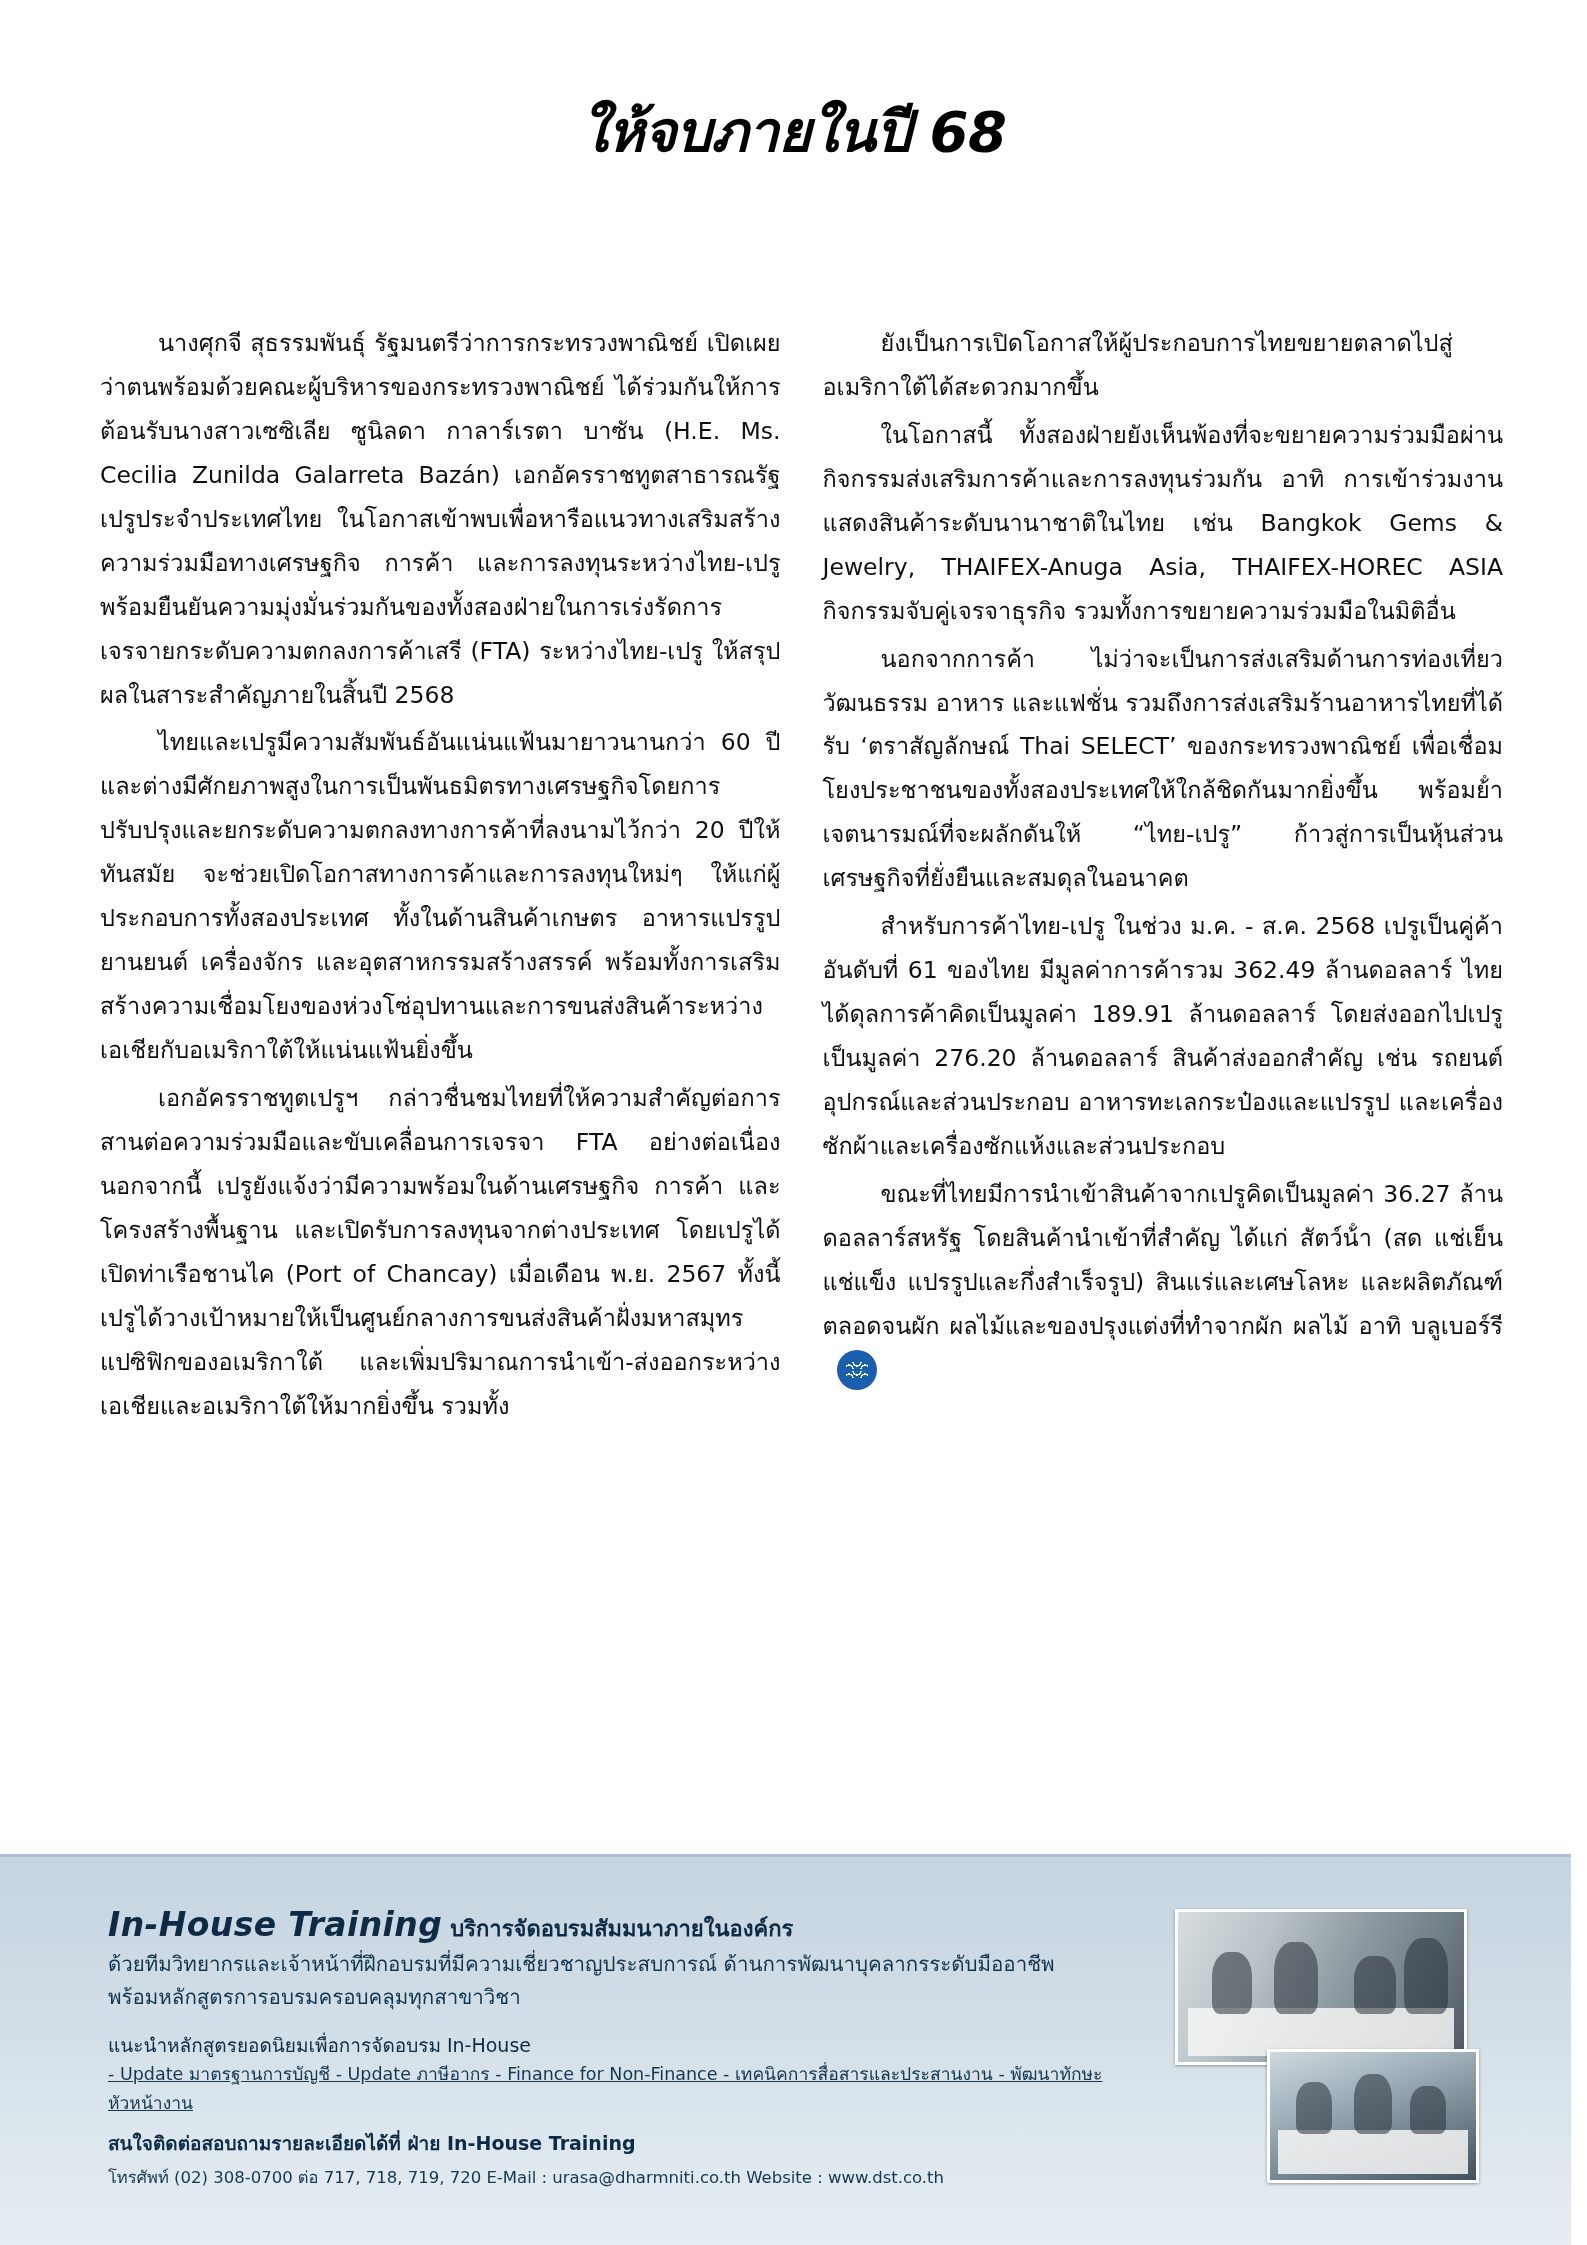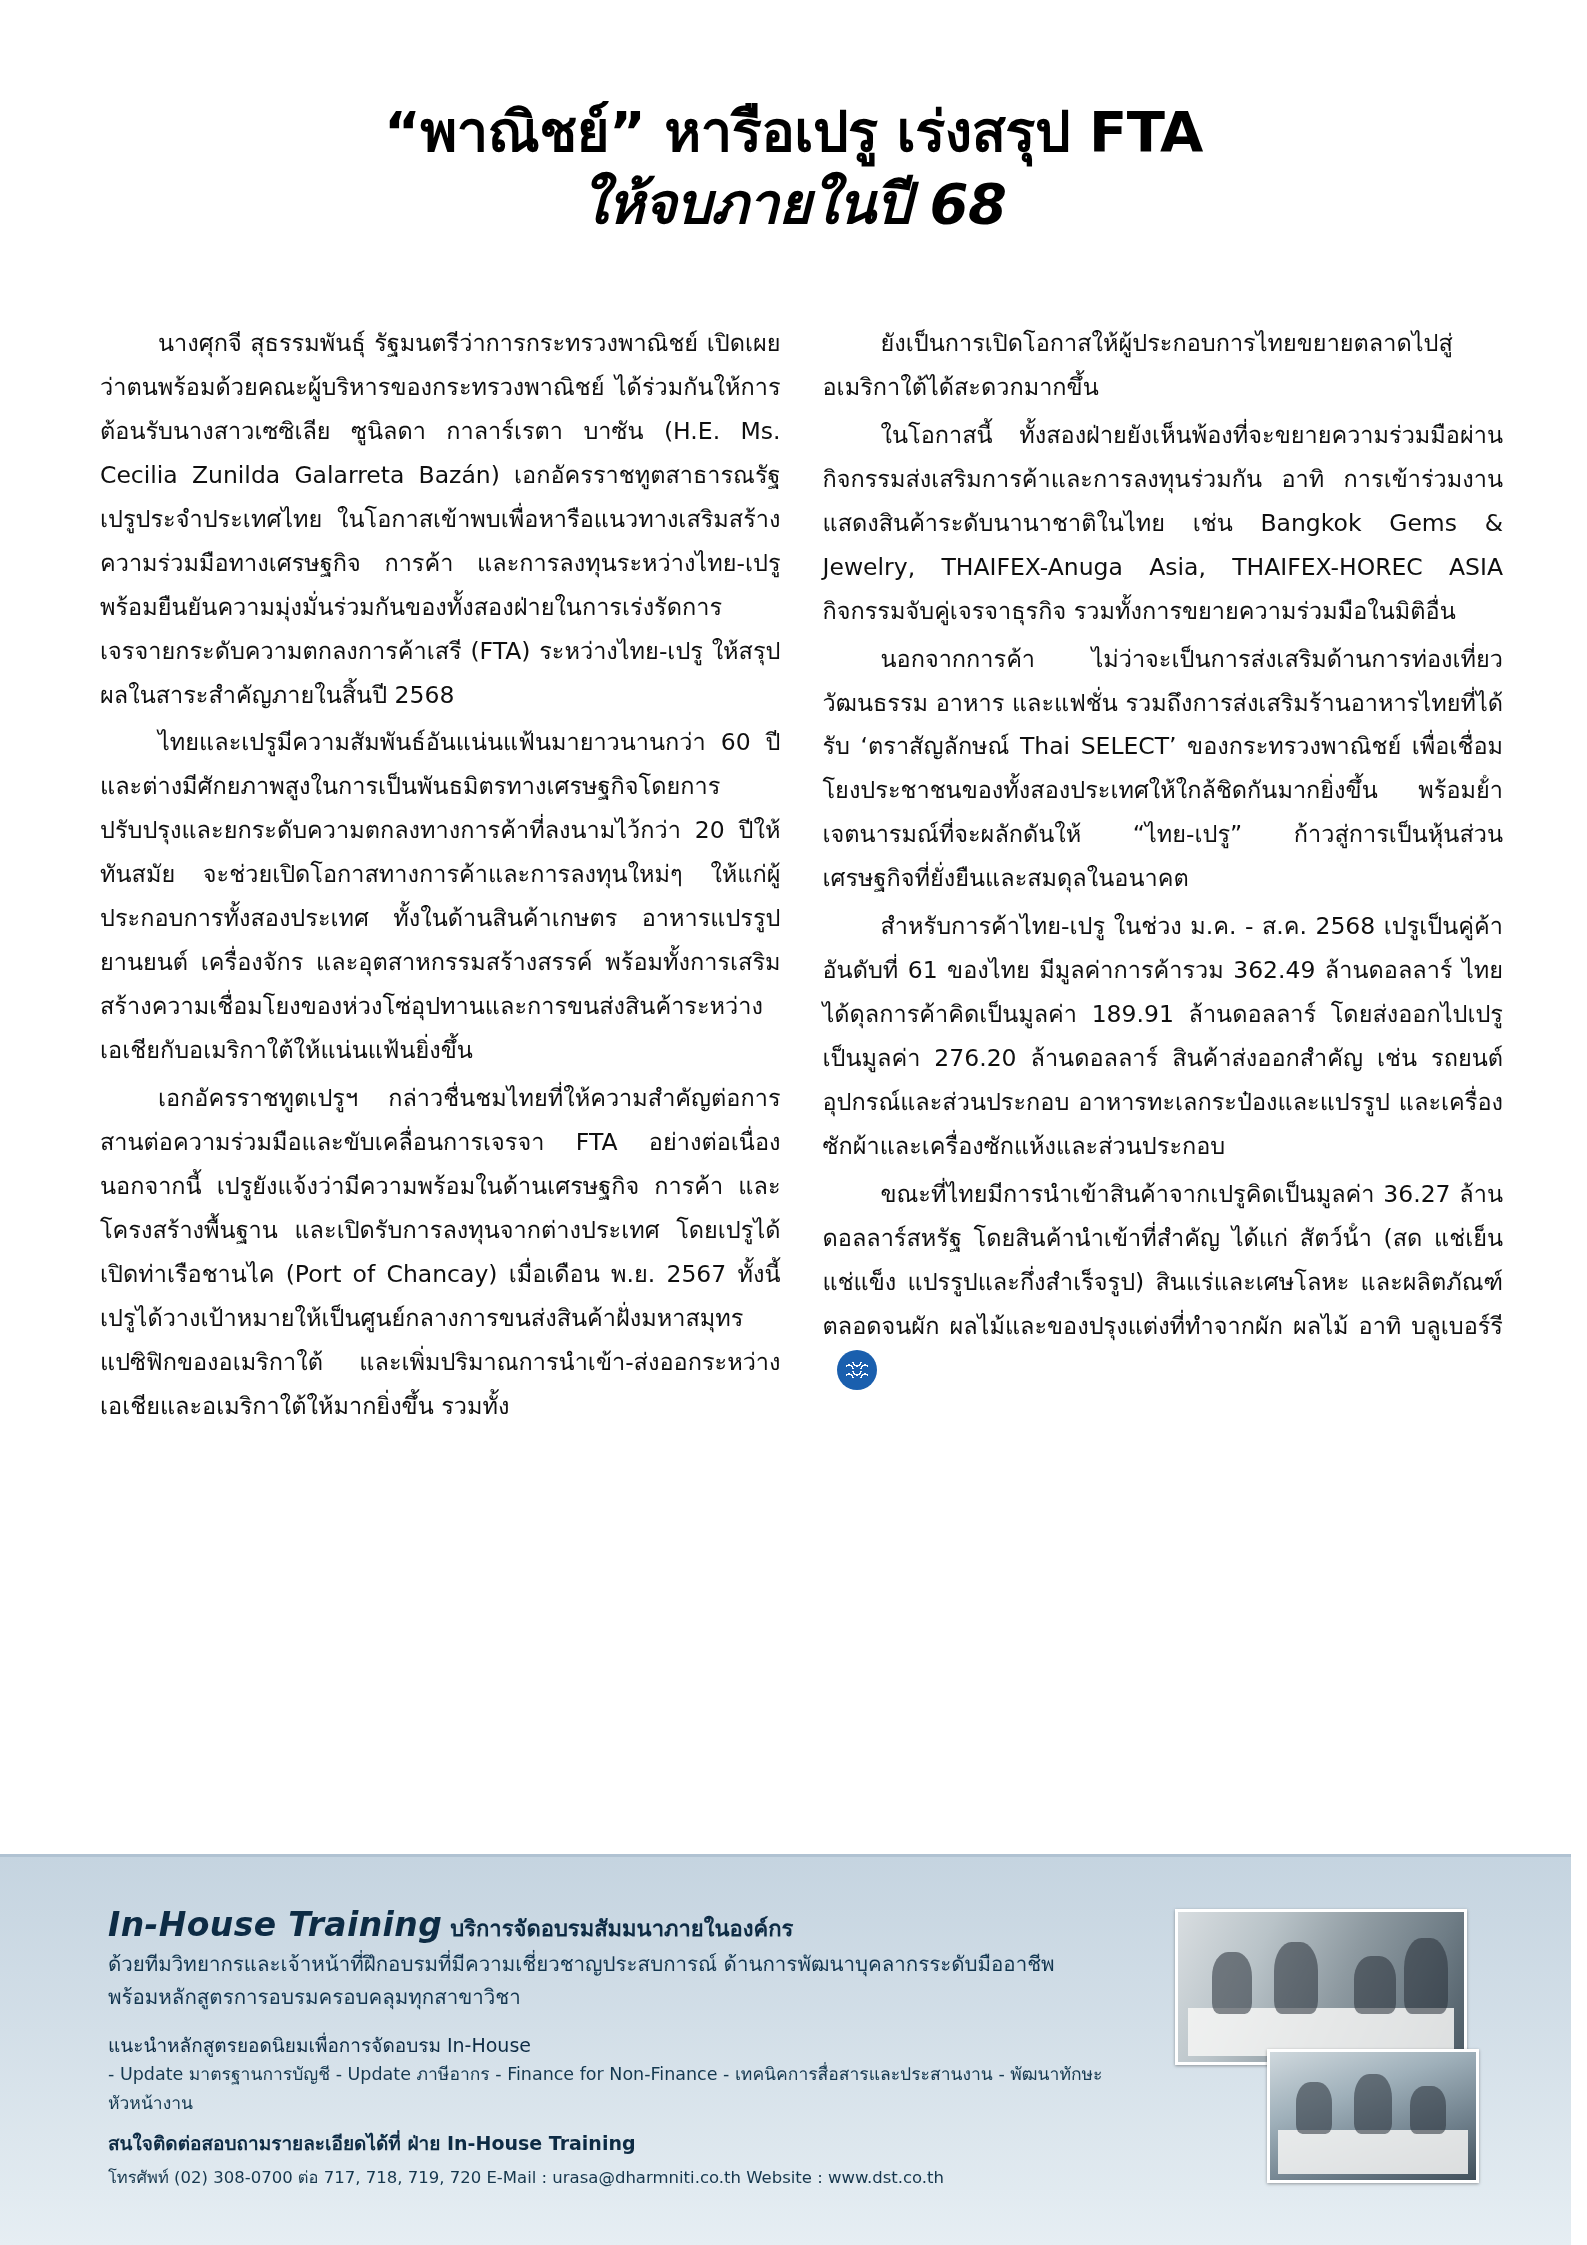--- a/index.html
+++ b/index.html
@@ -204,7 +204,6 @@
 <div class="page">
 
   <h1 class="headline">
-    <span>“พาณิชย์” หารือเปรู เร่งสรุป FTA</span>
     <span class="line2">ให้จบภายในปี 68</span>
   </h1>
 

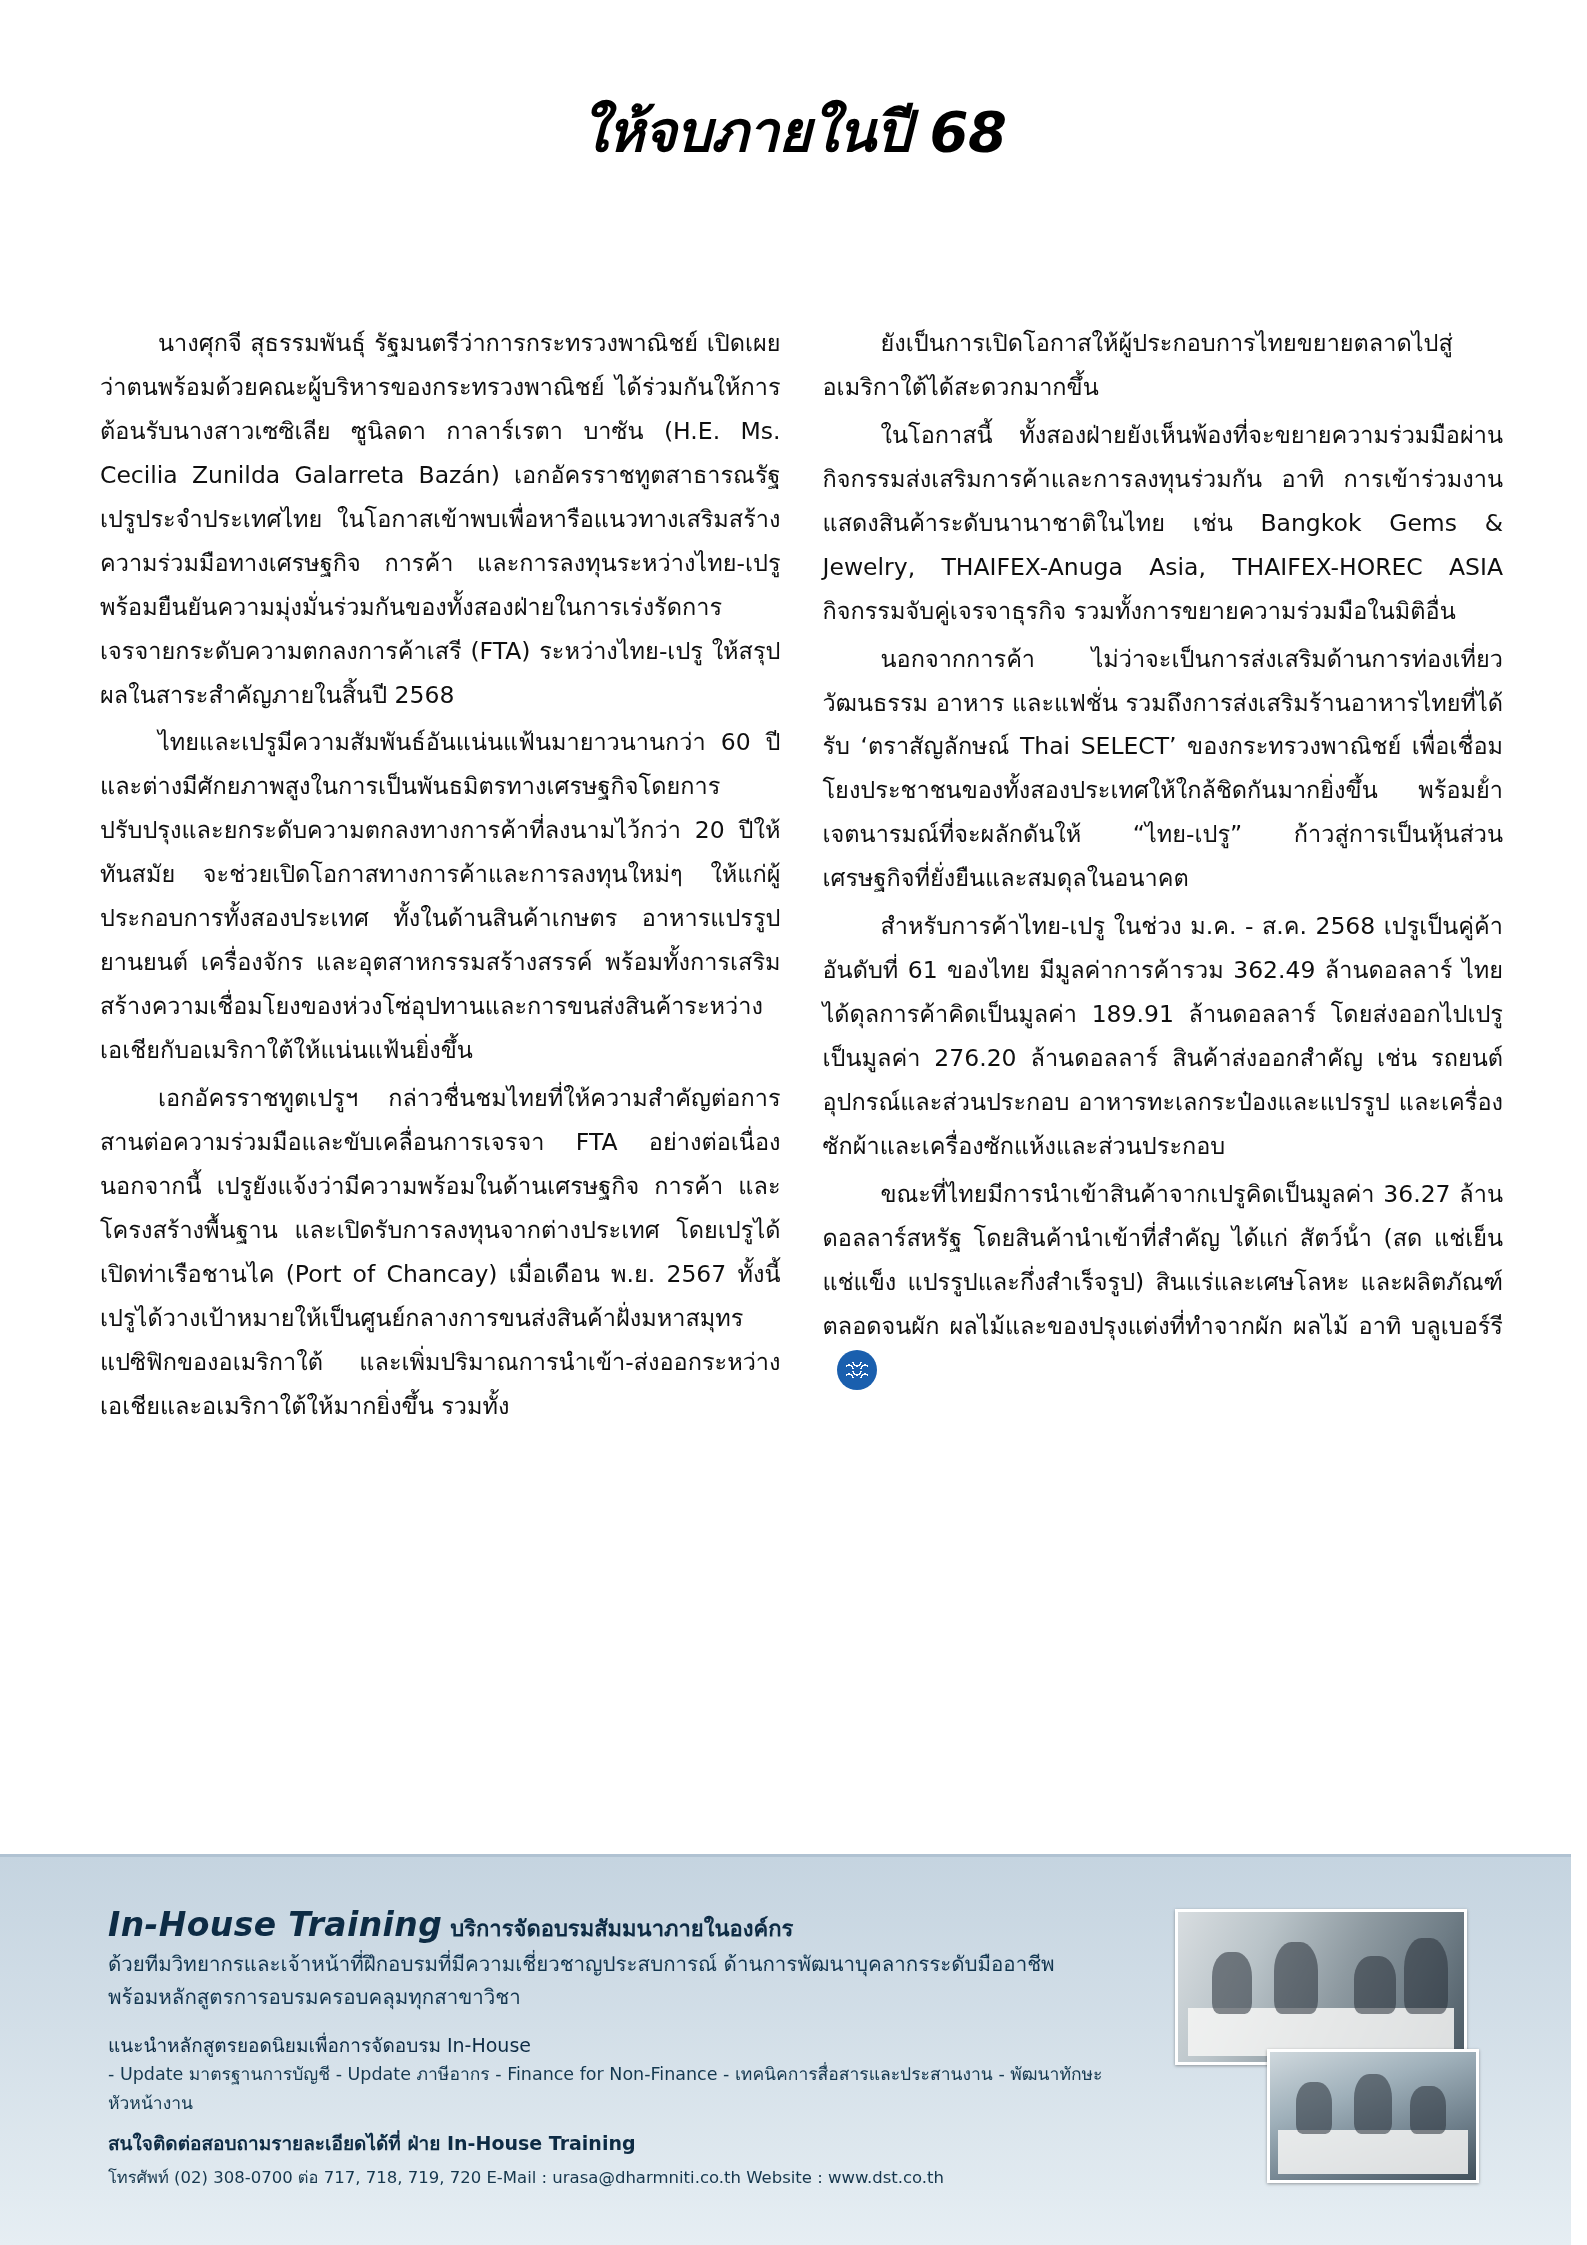--- a/index.html
+++ b/index.html
@@ -146,6 +146,7 @@
     font-size: 17.5px;
     color: #14384f;
     line-height: 1.65;
+    text-decoration: underline;
   }
   .ad-cta {
     font-size: 19px;

